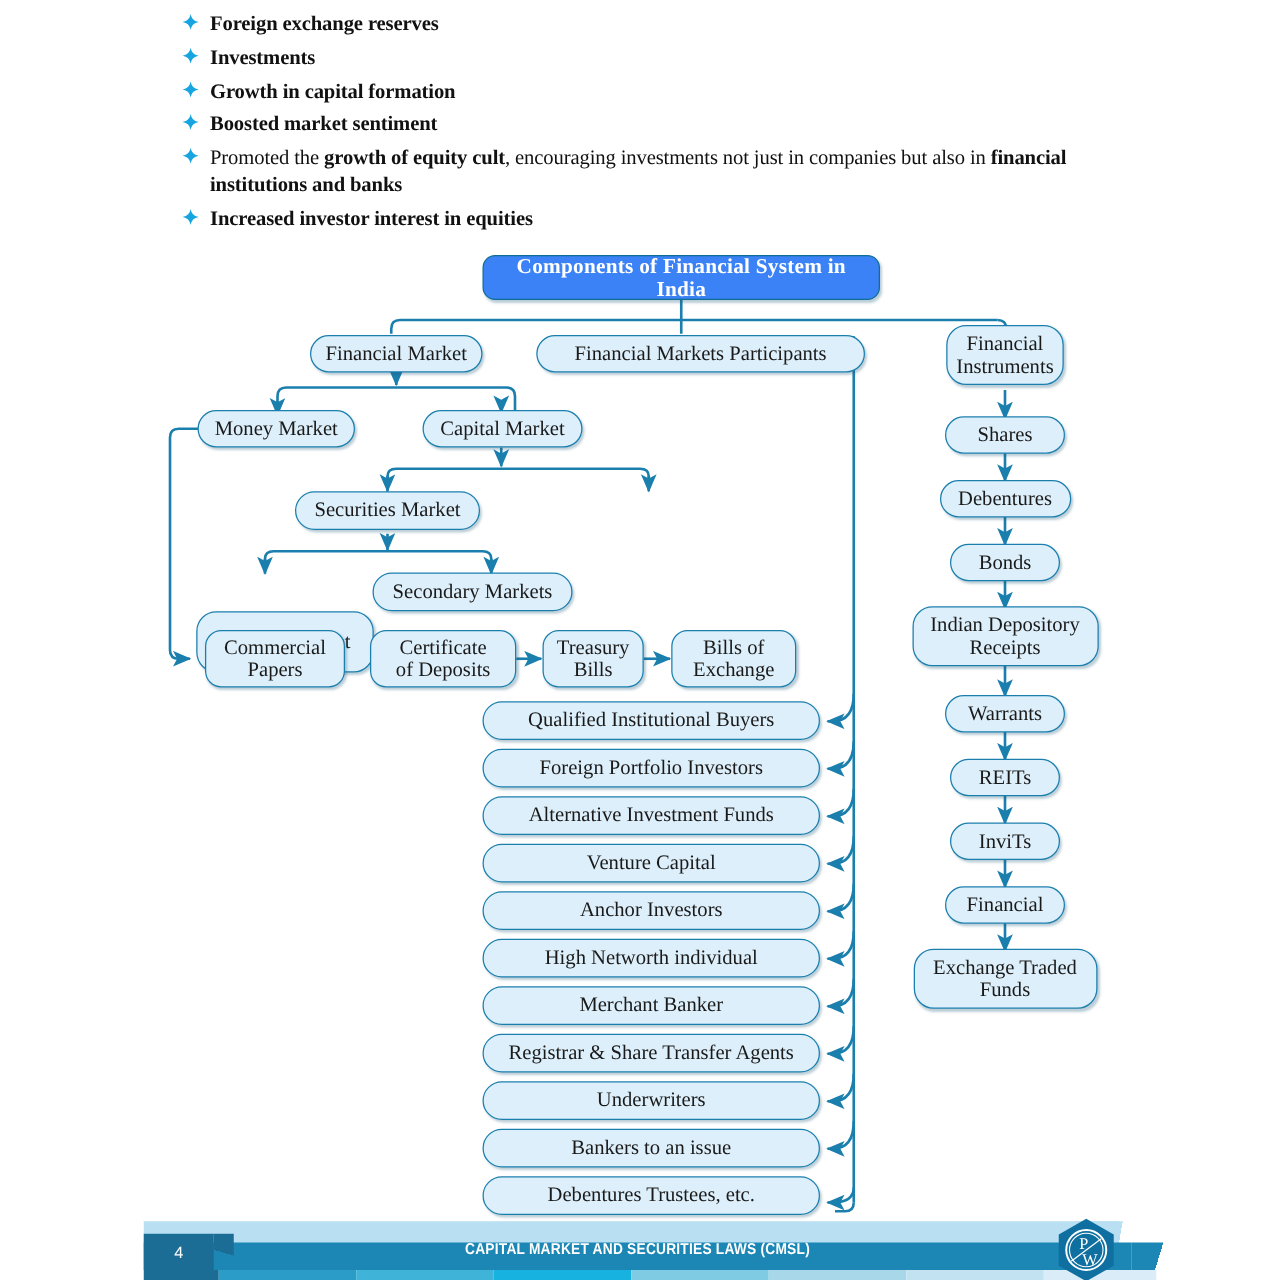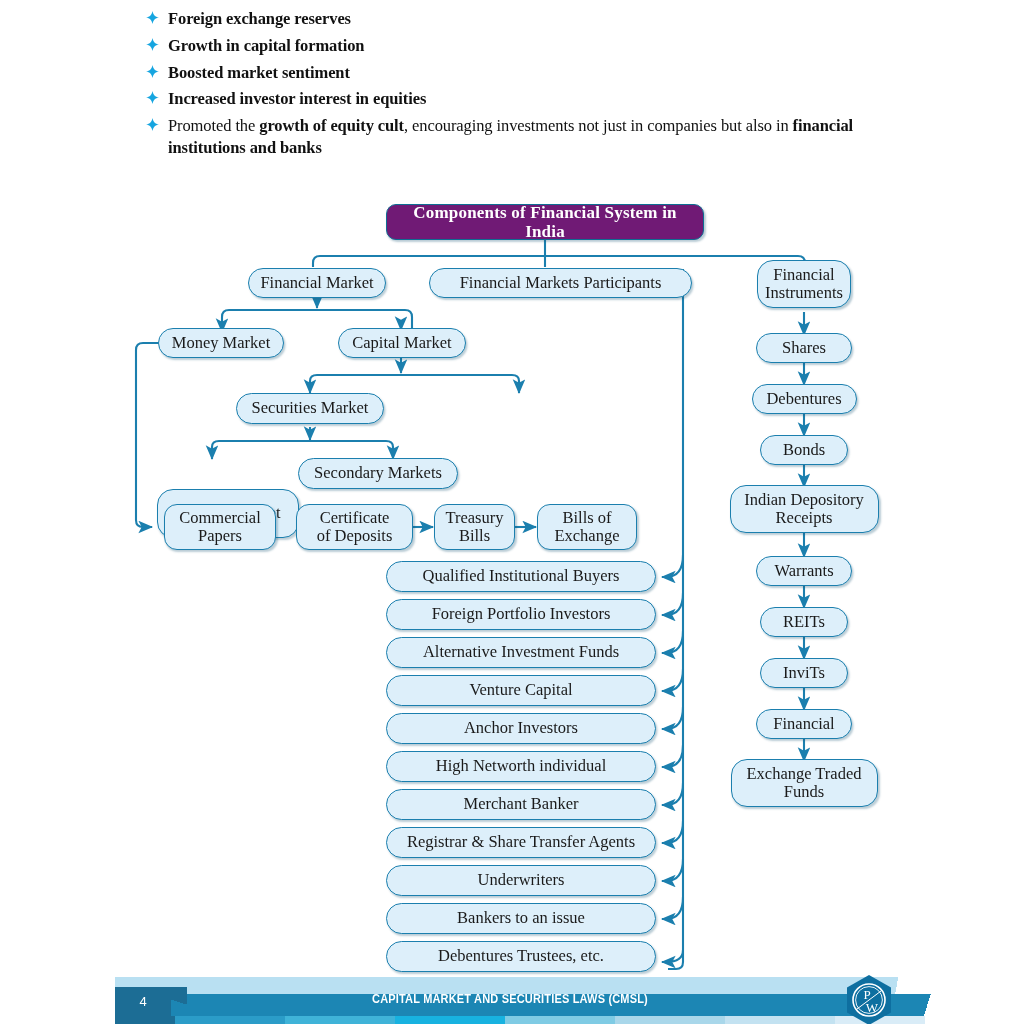--- a/index.html
+++ b/index.html
@@ -185,6 +185,14 @@
             <path d="M6 0 C6.6 3.6 8.4 5.4 12 6 C8.4 6.6 6.6 8.4 6 12 C5.4 8.4 3.6 6.6 0 6 C3.6 5.4 5.4 3.6 6 0 Z" fill="#16a5e0"></path>
           </svg>
         </span>
+        <span class="btext"><b>Investments</b></span>
+      </div>
+      <div class="bullet-row">
+        <span class="marker">
+          <svg width="13" height="13" viewBox="0 0 12 12">
+            <path d="M6 0 C6.6 3.6 8.4 5.4 12 6 C8.4 6.6 6.6 8.4 6 12 C5.4 8.4 3.6 6.6 0 6 C3.6 5.4 5.4 3.6 6 0 Z" fill="#16a5e0"></path>
+          </svg>
+        </span>
         <span class="btext"><b>Growth in capital formation</b></span>
       </div>
     </div>

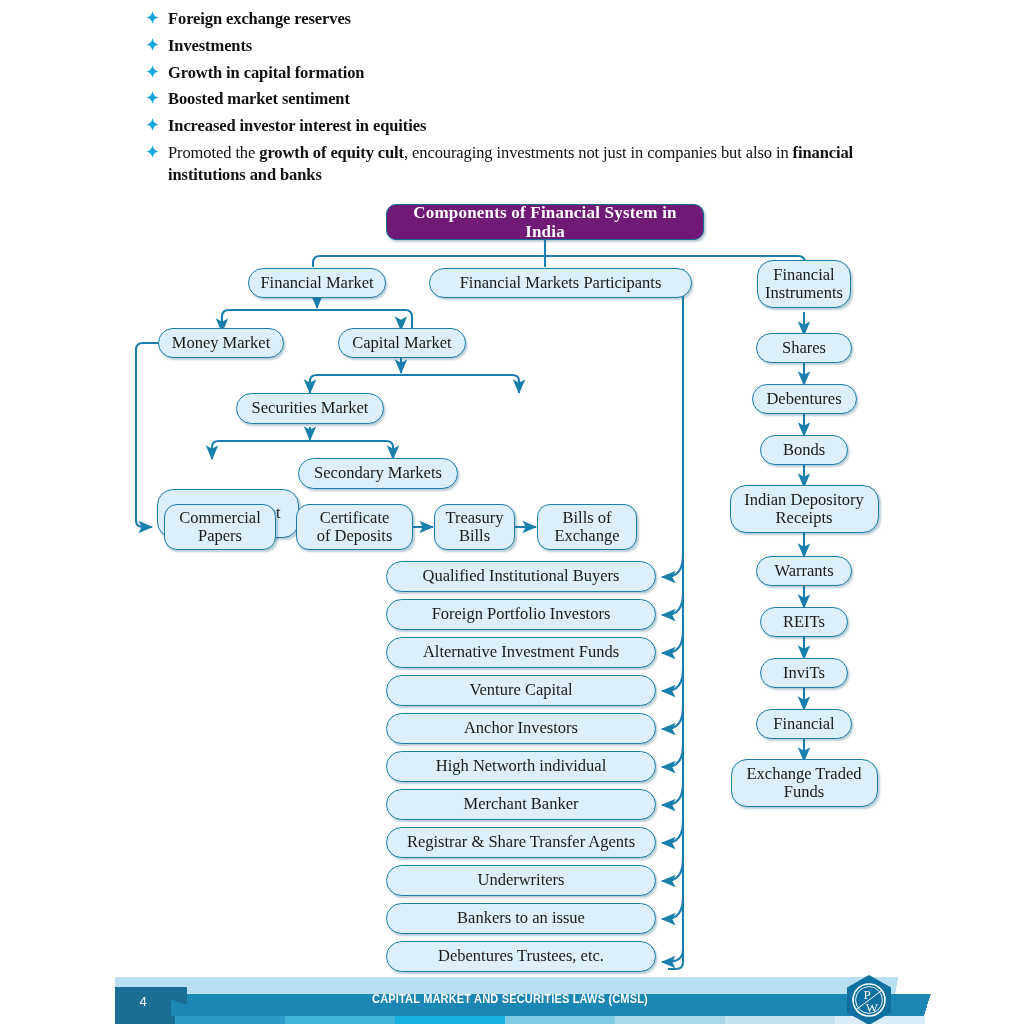--- a/index.html
+++ b/index.html
@@ -211,15 +211,15 @@
             <path d="M6 0 C6.6 3.6 8.4 5.4 12 6 C8.4 6.6 6.6 8.4 6 12 C5.4 8.4 3.6 6.6 0 6 C3.6 5.4 5.4 3.6 6 0 Z" fill="#16a5e0"></path>
           </svg>
         </span>
+        <span class="btext">Promoted the <b>growth of equity cult</b>, encouraging investments not just in companies but also in <b>financial institutions and banks</b></span>
+      </div>
+      <div class="bullet-row">
+        <span class="marker">
+          <svg width="13" height="13" viewBox="0 0 12 12">
+            <path d="M6 0 C6.6 3.6 8.4 5.4 12 6 C8.4 6.6 6.6 8.4 6 12 C5.4 8.4 3.6 6.6 0 6 C3.6 5.4 5.4 3.6 6 0 Z" fill="#16a5e0"></path>
+          </svg>
+        </span>
         <span class="btext"><b>Increased investor interest in equities</b></span>
-      </div>
-      <div class="bullet-row">
-        <span class="marker">
-          <svg width="13" height="13" viewBox="0 0 12 12">
-            <path d="M6 0 C6.6 3.6 8.4 5.4 12 6 C8.4 6.6 6.6 8.4 6 12 C5.4 8.4 3.6 6.6 0 6 C3.6 5.4 5.4 3.6 6 0 Z" fill="#16a5e0"></path>
-          </svg>
-        </span>
-        <span class="btext">Promoted the <b>growth of equity cult</b>, encouraging investments not just in companies but also in <b>financial institutions and banks</b></span>
       </div>
     </div>
 </div>

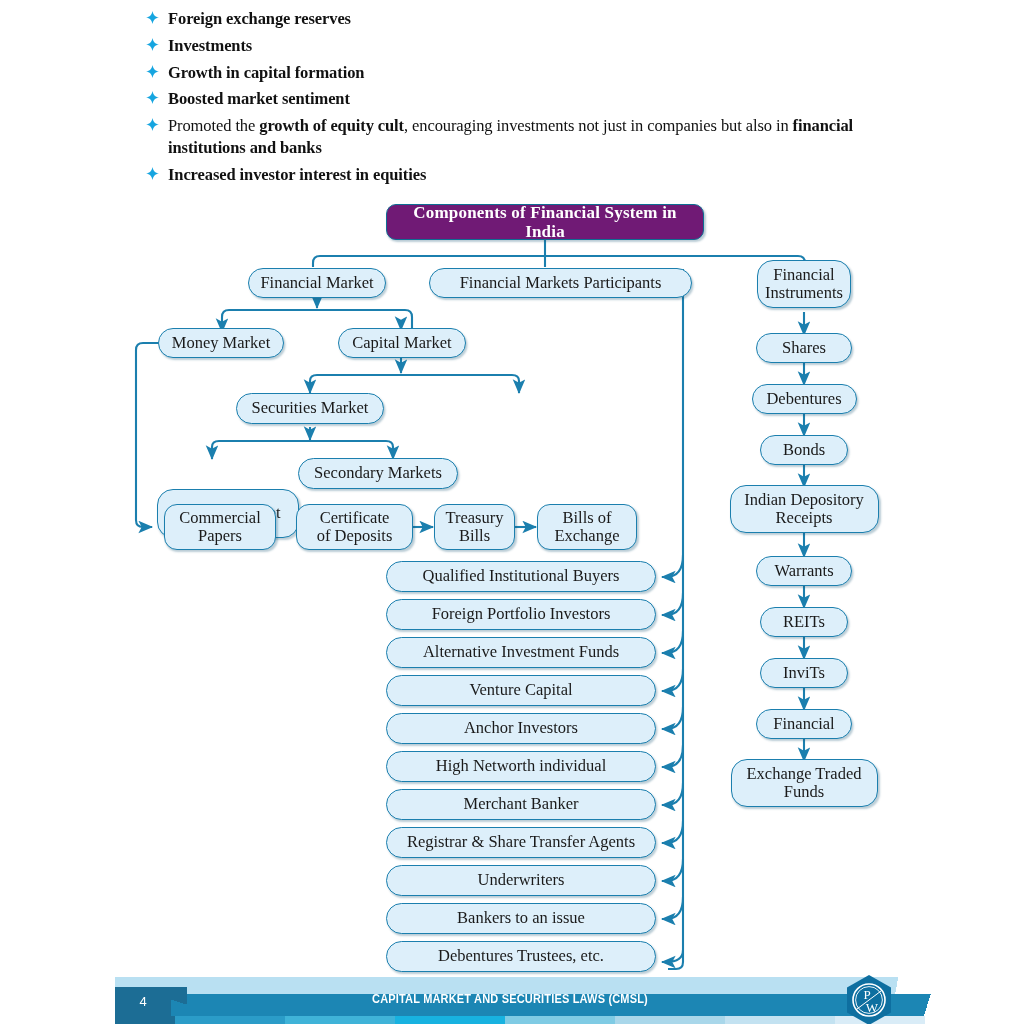--- a/index.html
+++ b/index.html
@@ -82,7 +82,7 @@
     box-shadow: 1.5px 2px 2px rgba(30,90,120,0.30);
   }
   .node.title {
-    background: #701a75;
+    background: #3b82f6;
     border: 1.6px solid #0f6e93;
     color: #ffffff;
     font-weight: bold;

